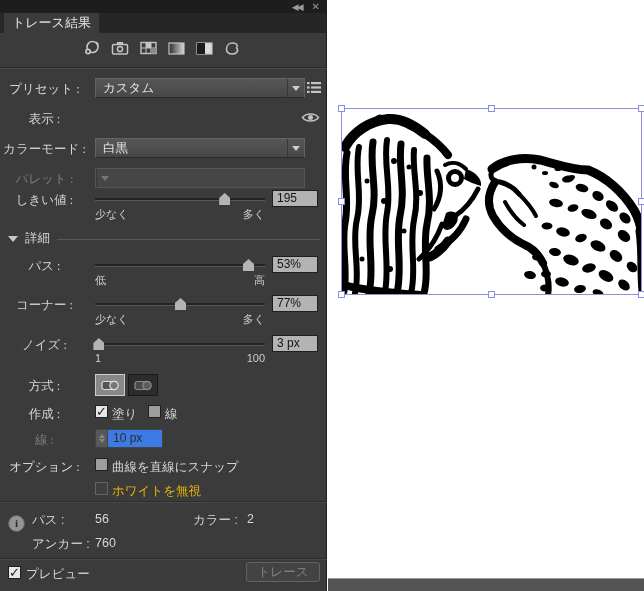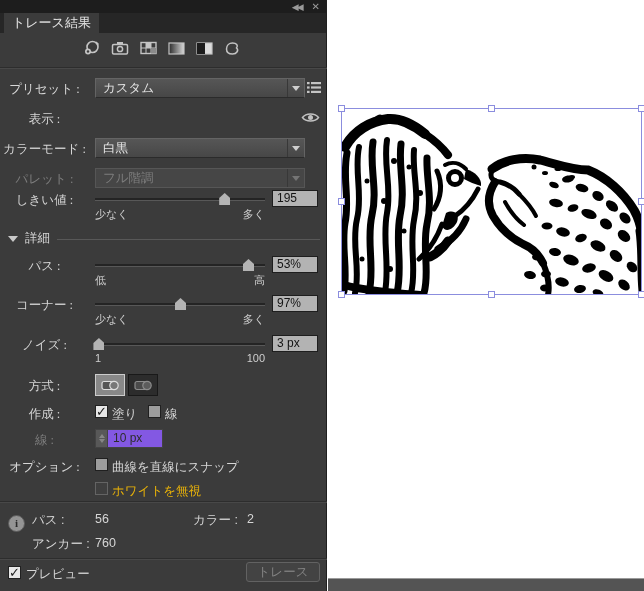--- a/index.html
+++ b/index.html
@@ -202,7 +202,6 @@
 
     <div class="lbl dim" style="top:171px">パレット :</div>
     <div class="dd disabled" style="top:168px">
-      <span class="val">フル階調</span>
       <span class="arr"></span>
     </div>
 

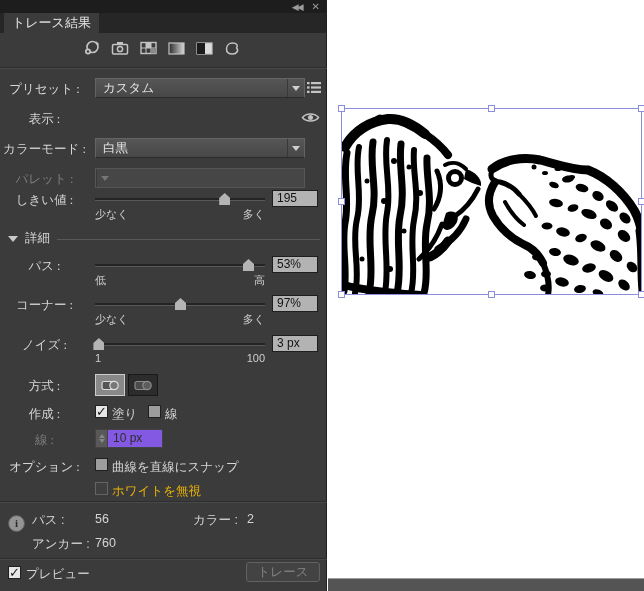--- a/index.html
+++ b/index.html
@@ -235,7 +235,7 @@
     <div class="track" style="top:303px">
       <div class="thumb" style="left: calc(50% - 5px);"></div>
     </div>
-    <div class="vbox" style="top:295px">97%</div>
+    <div class="vbox" style="top:295px">77%</div>
     <div class="sublbl" style="top:312px">
       <span>少なく</span>
       <span>多く</span>

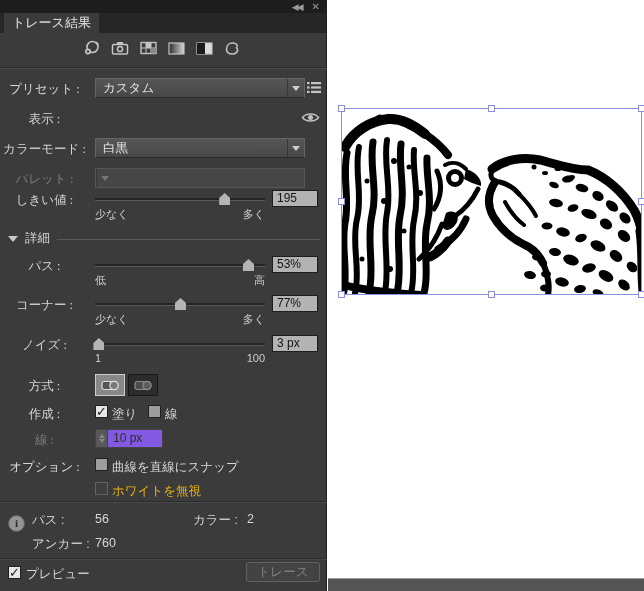--- a/index.html
+++ b/index.html
@@ -79,7 +79,7 @@
   .steparrows i { width:0; height:0; border:3px solid transparent; }
   .steparrows .up { border-bottom:4px solid #8f8f8f; }
   .steparrows .dn { border-top:4px solid #8f8f8f; }
-  .stepfield { width:55px; background:#8b5cf6; border:1px solid #444; border-left:none;
+  .stepfield { width:55px; background:#3b82f6; border:1px solid #444; border-left:none;
     color:#2c2c2c; font-size:12px; line-height:17px; padding-left:5px; }
 
   .infoicon { position:absolute; left:8px; top:515px; width:17px; height:17px; border-radius:50%;

